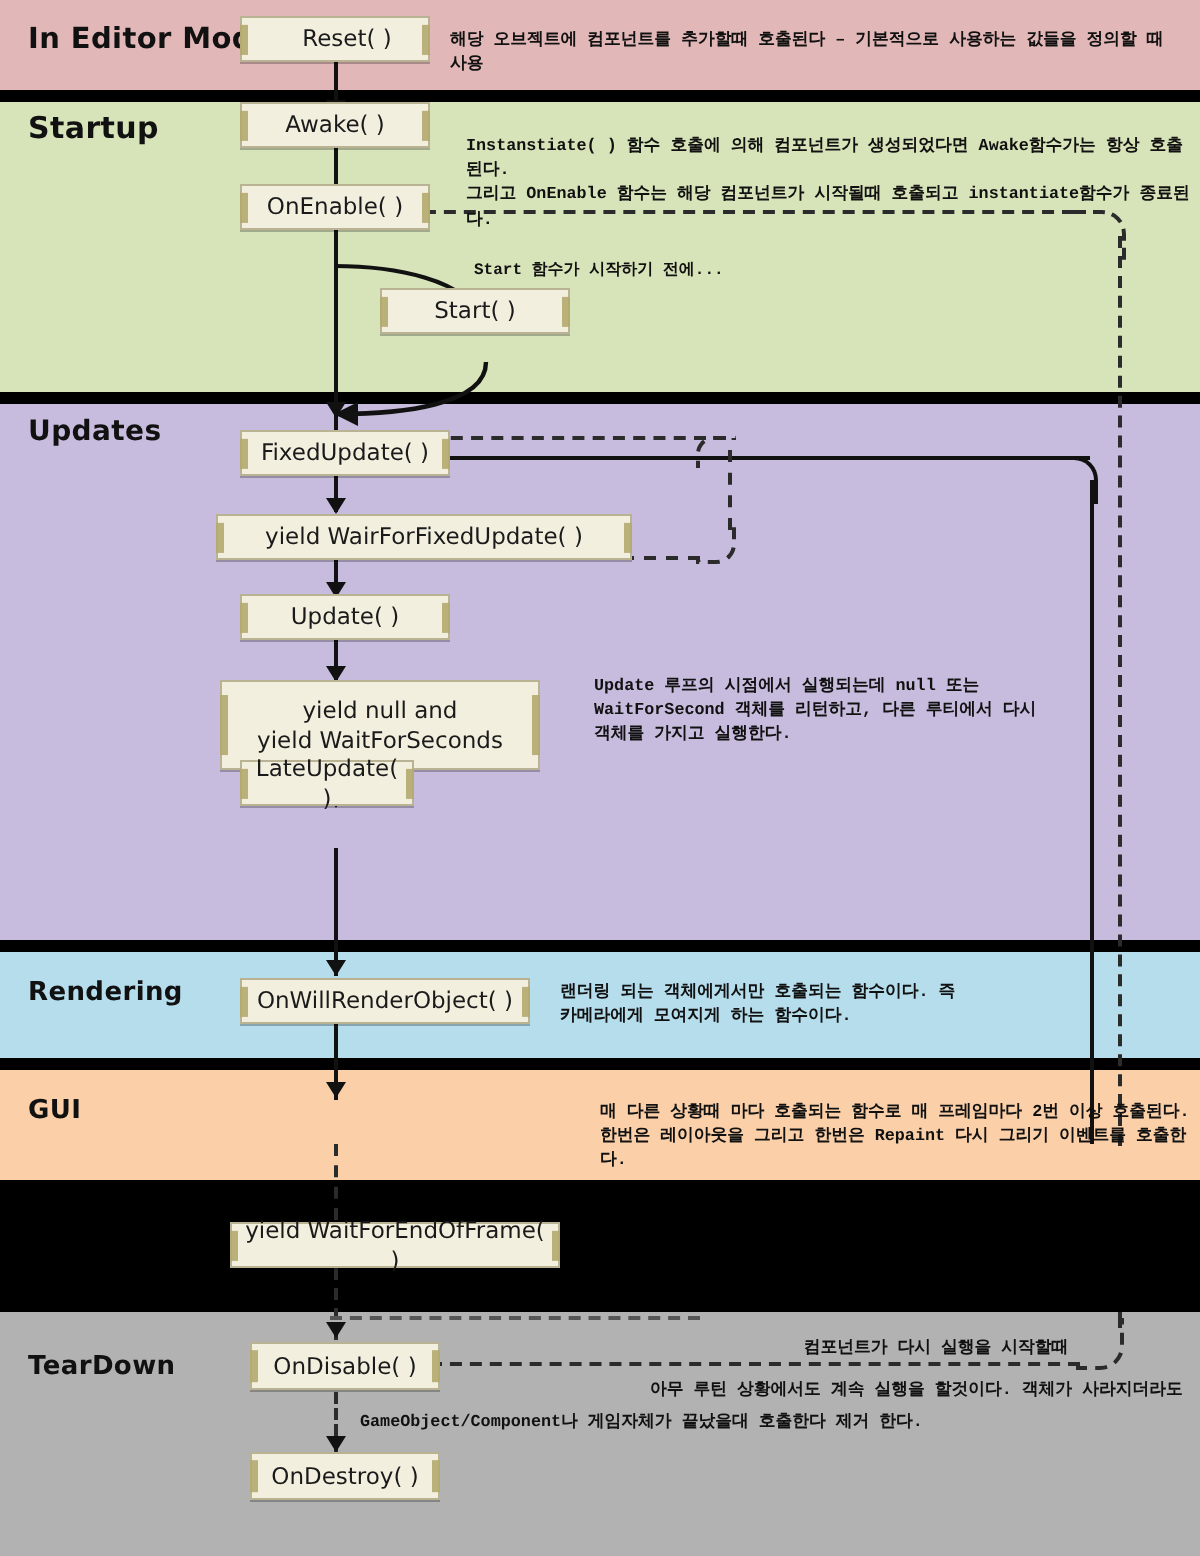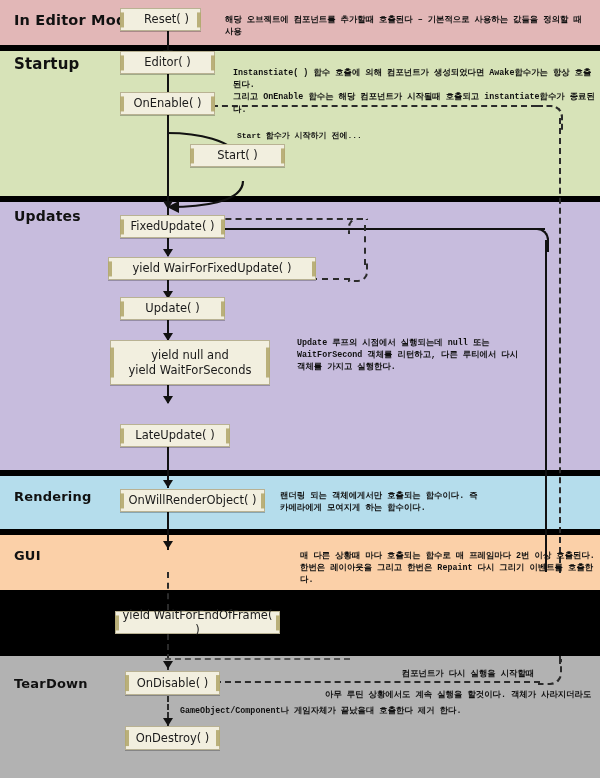--- a/index.html
+++ b/index.html
@@ -157,7 +157,7 @@
   <div class="dashv" style="left:559px;top:656px;height:8px;"></div>
   <div class="dashh" style="left:165px;top:658px;width:185px;border-top-color:#555;"></div>
 
-  <div class="node" style="left:120px;top:8px;width:81px;height:23px;padding-left:12px;">
+  <div class="node" style="left:120px;top:8px;width:95px;height:23px;padding-left:12px;">
     <span>Reset( )</span>
   </div>
 

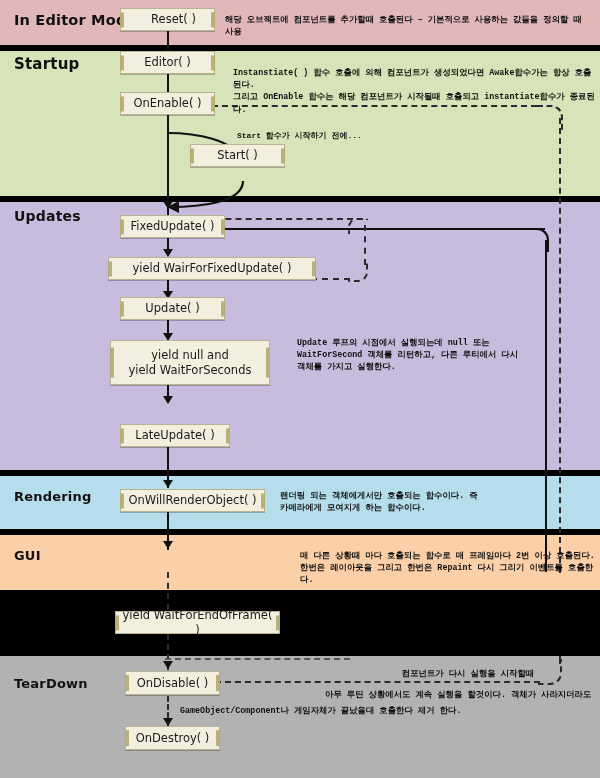--- a/index.html
+++ b/index.html
@@ -162,7 +162,7 @@
   </div>
 
   <div class="node" style="left:120px;top:51px;width:95px;height:23px;">
-    <span>Editor( )</span>
+    <span>Awake( )</span>
   </div>
 
   <div class="node" style="left:120px;top:92px;width:95px;height:23px;">

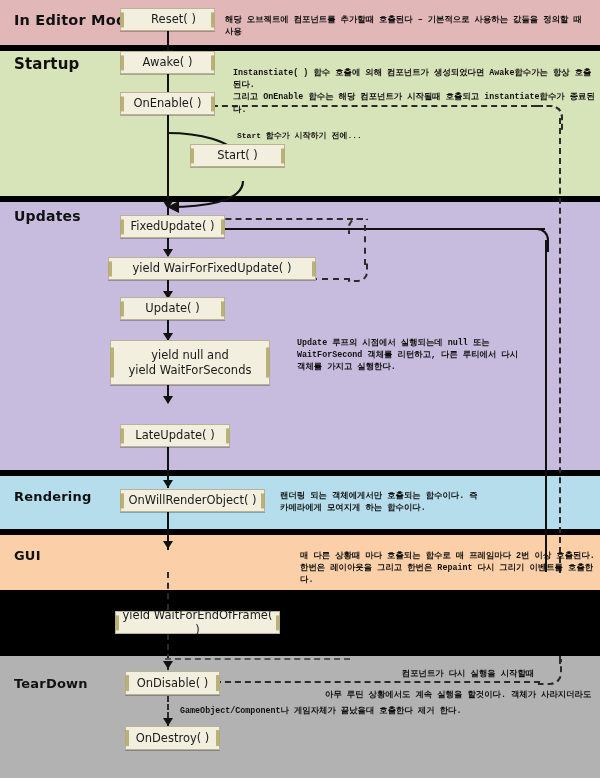--- a/index.html
+++ b/index.html
@@ -190,7 +190,7 @@
 yield WaitForSeconds</span>
   </div>
 
-  <div class="node" style="left:120px;top:424px;width:110px;height:23px;">
+  <div class="node" style="left:120px;top:380px;width:87px;height:23px;">
     <span>LateUpdate( )</span>
   </div>
 

